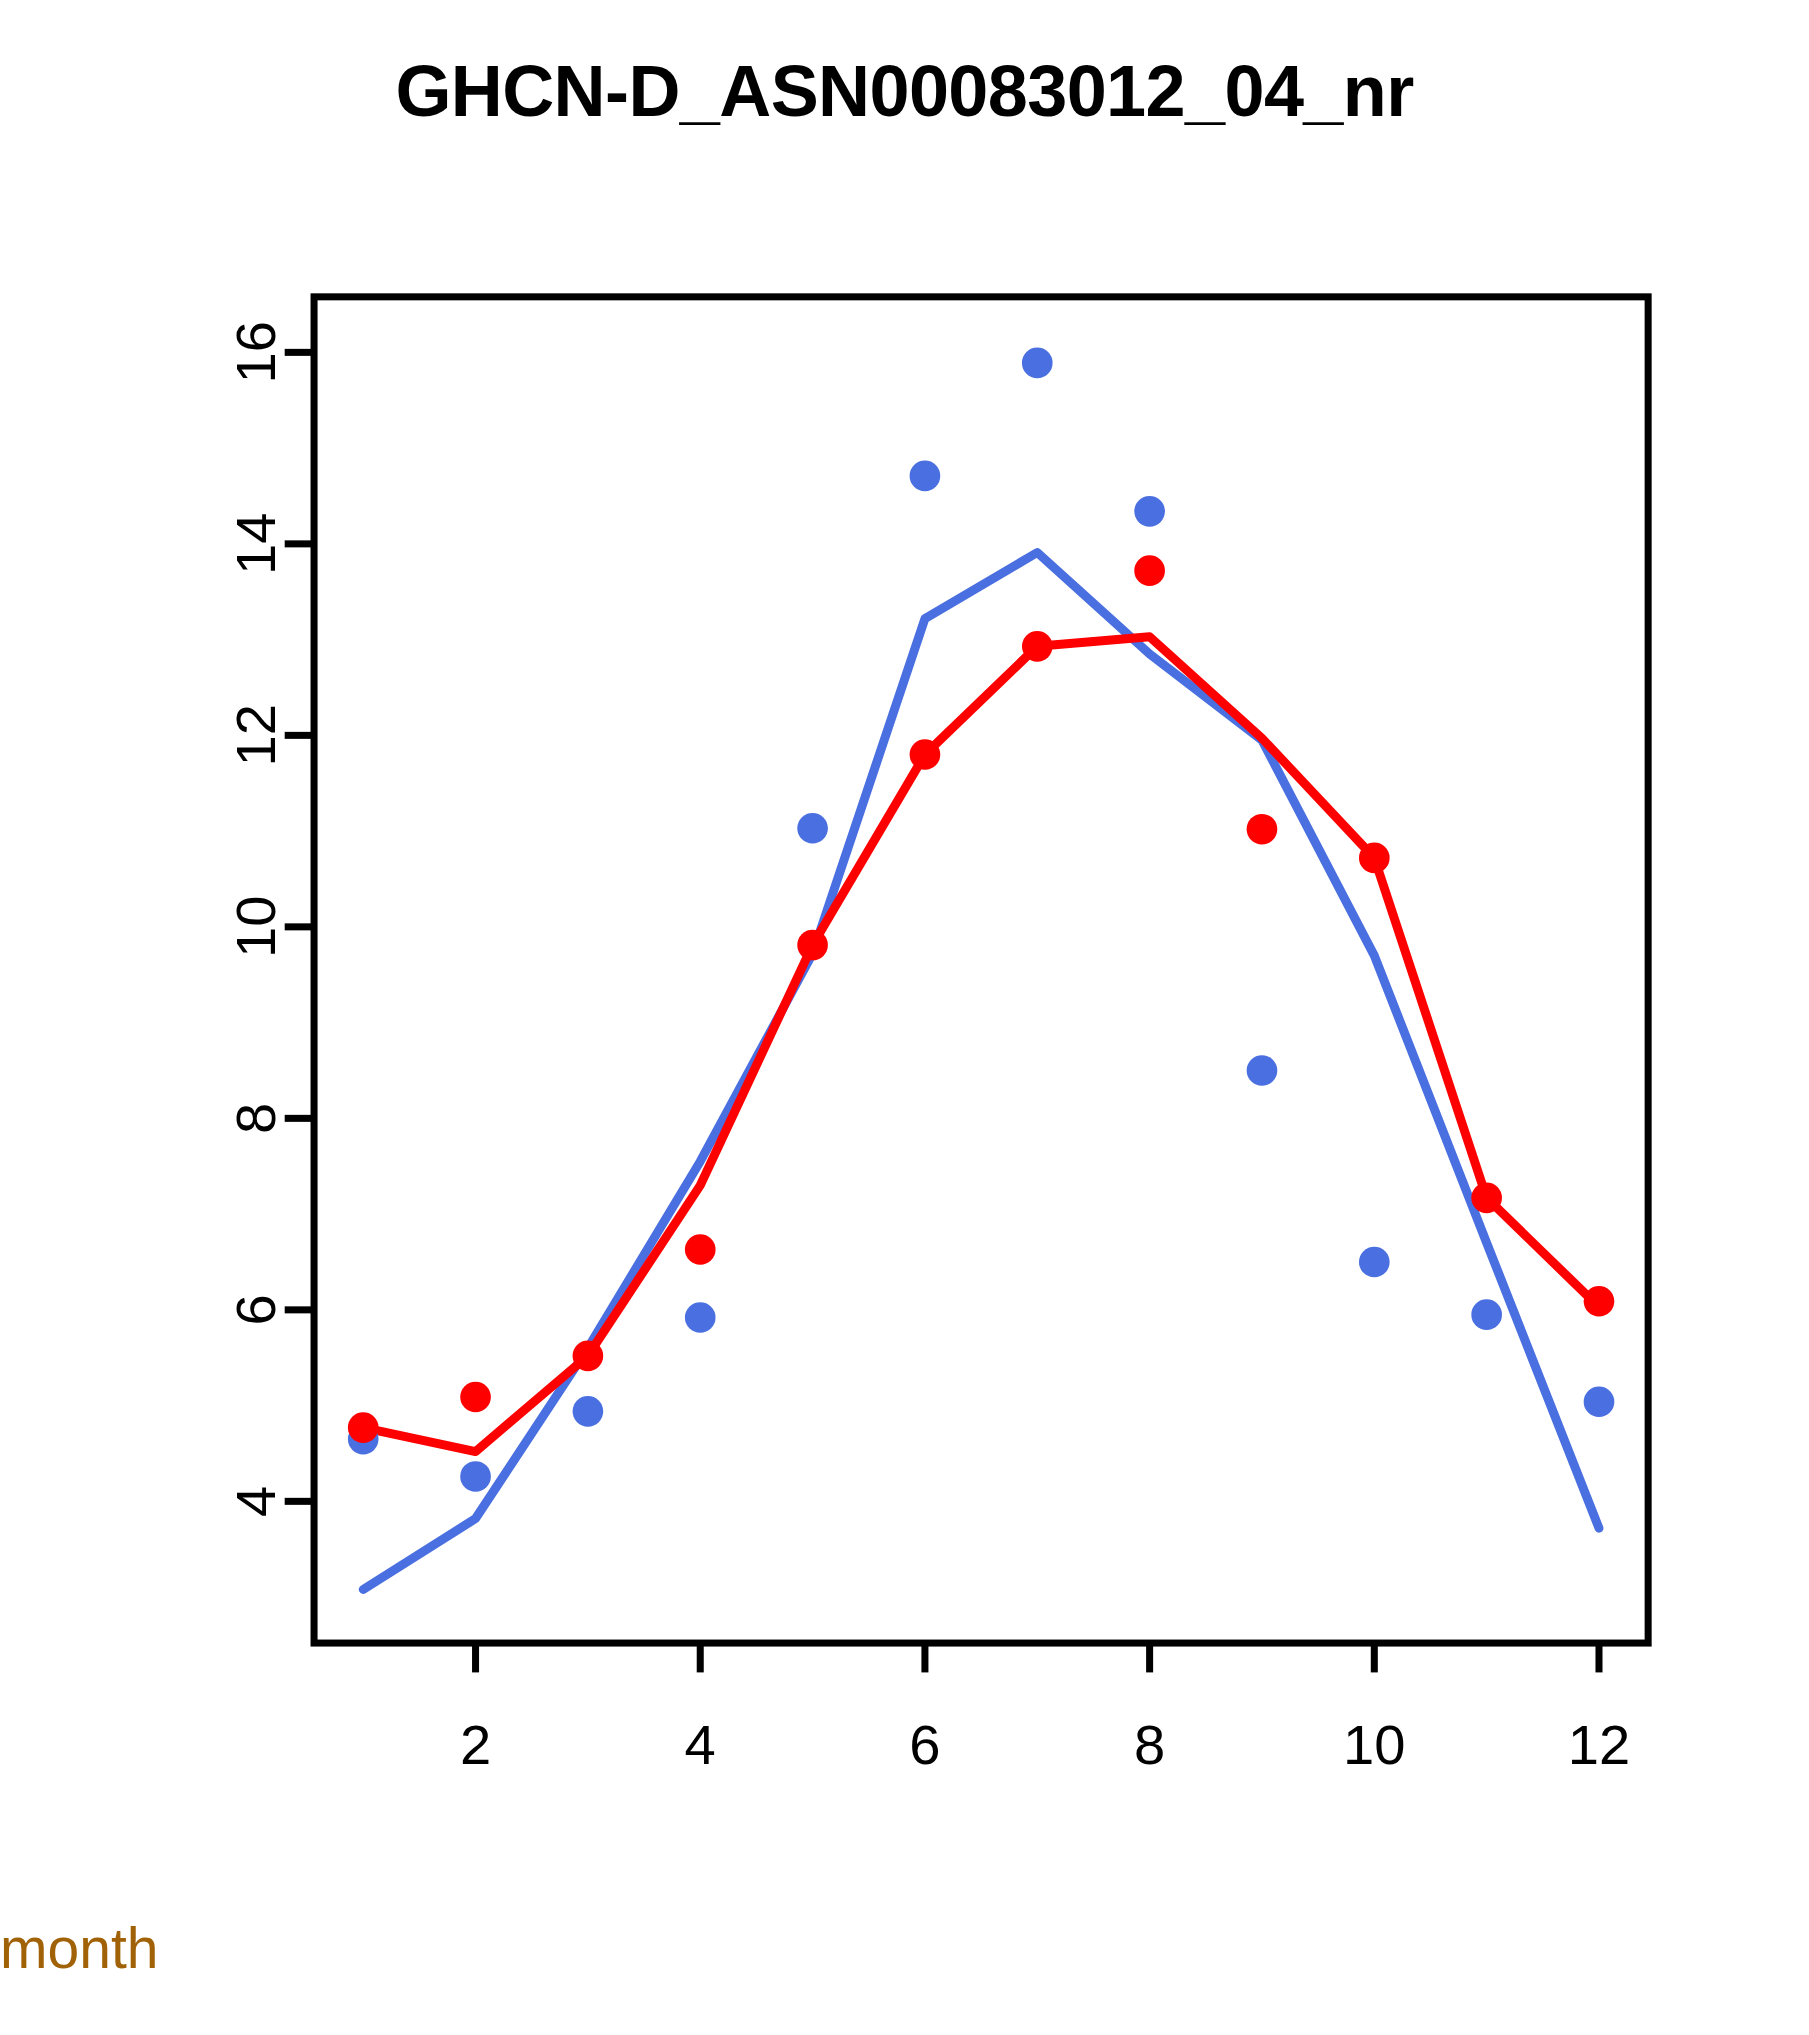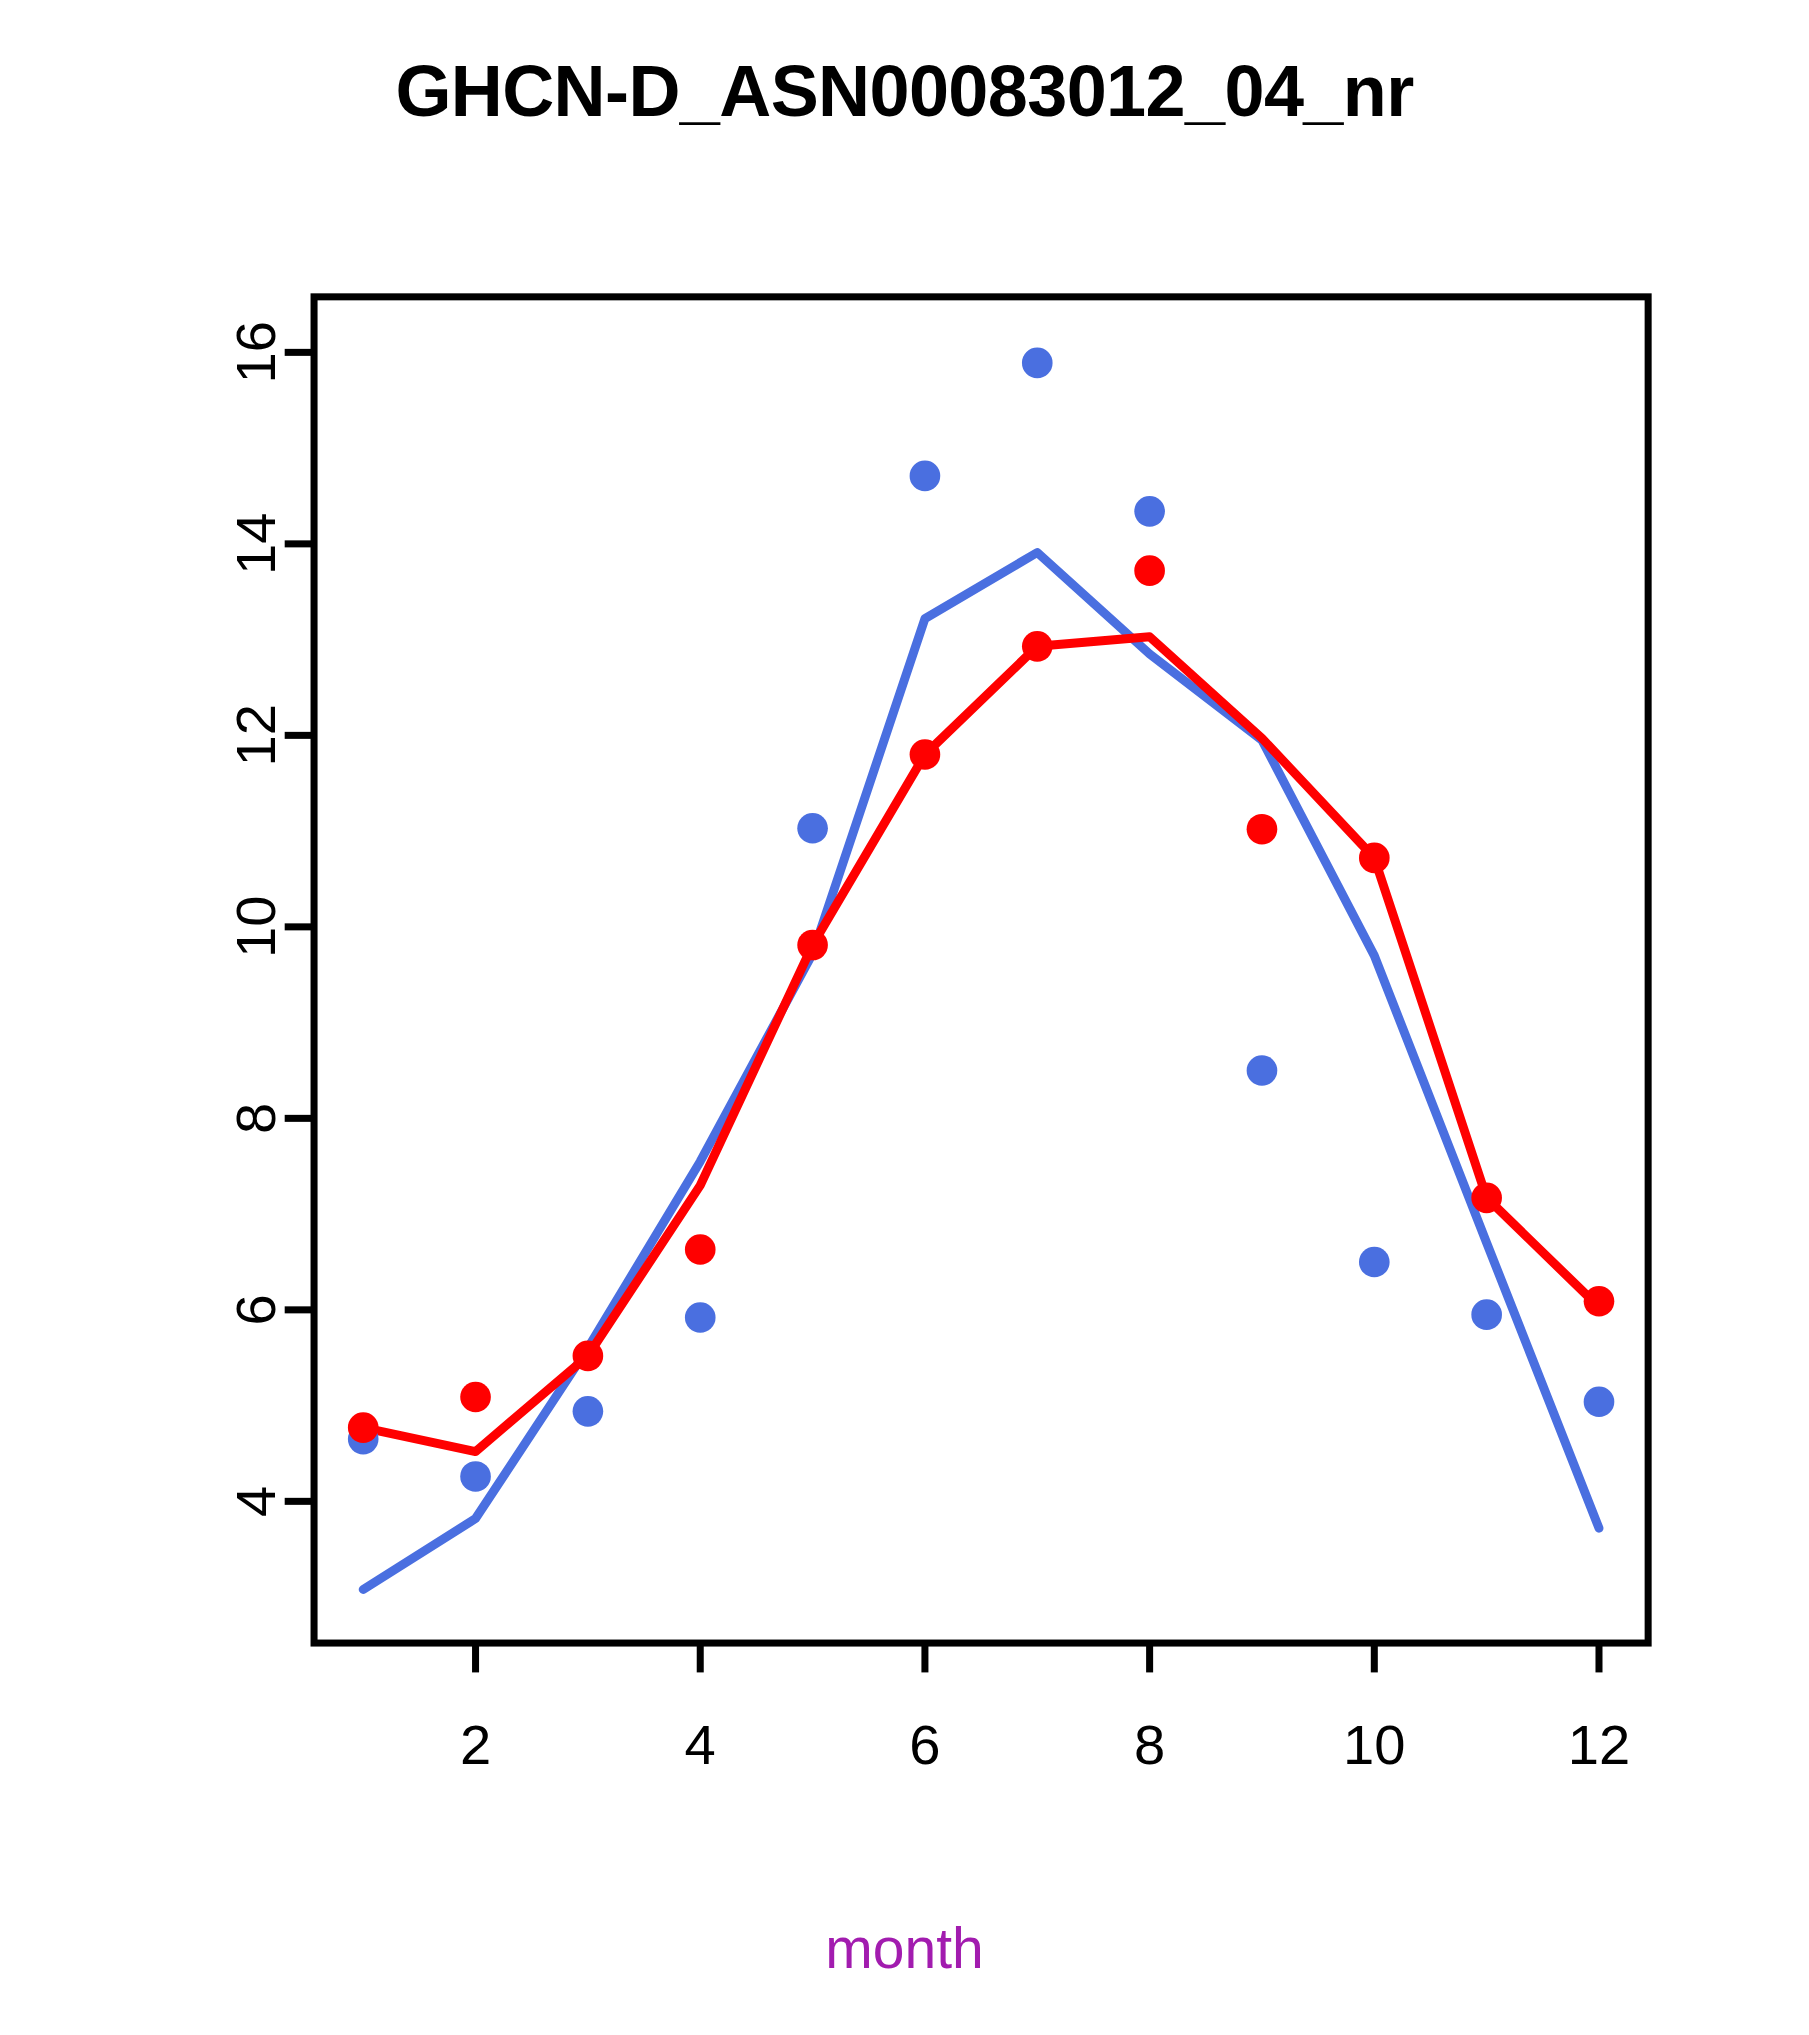--- a/index.html
+++ b/index.html
@@ -13,8 +13,8 @@
   #plot-svg{position:absolute;left:0;top:0;}
   .axis-label{font-family:"Liberation Sans",sans-serif;font-size:88px;fill:#000;}
   #x-axis-title{
-    position:absolute;left:0;top:1915px;width:1809px;text-align:center;
-    font-size:57px;font-family:"Liberation Sans",sans-serif;color:#a21caf;
+    position:absolute;left:0;top:1915px;width:1809px;
+    font-size:57px;font-family:"Liberation Sans",sans-serif;color:#a16207;
   }
 </style>
 </head>

